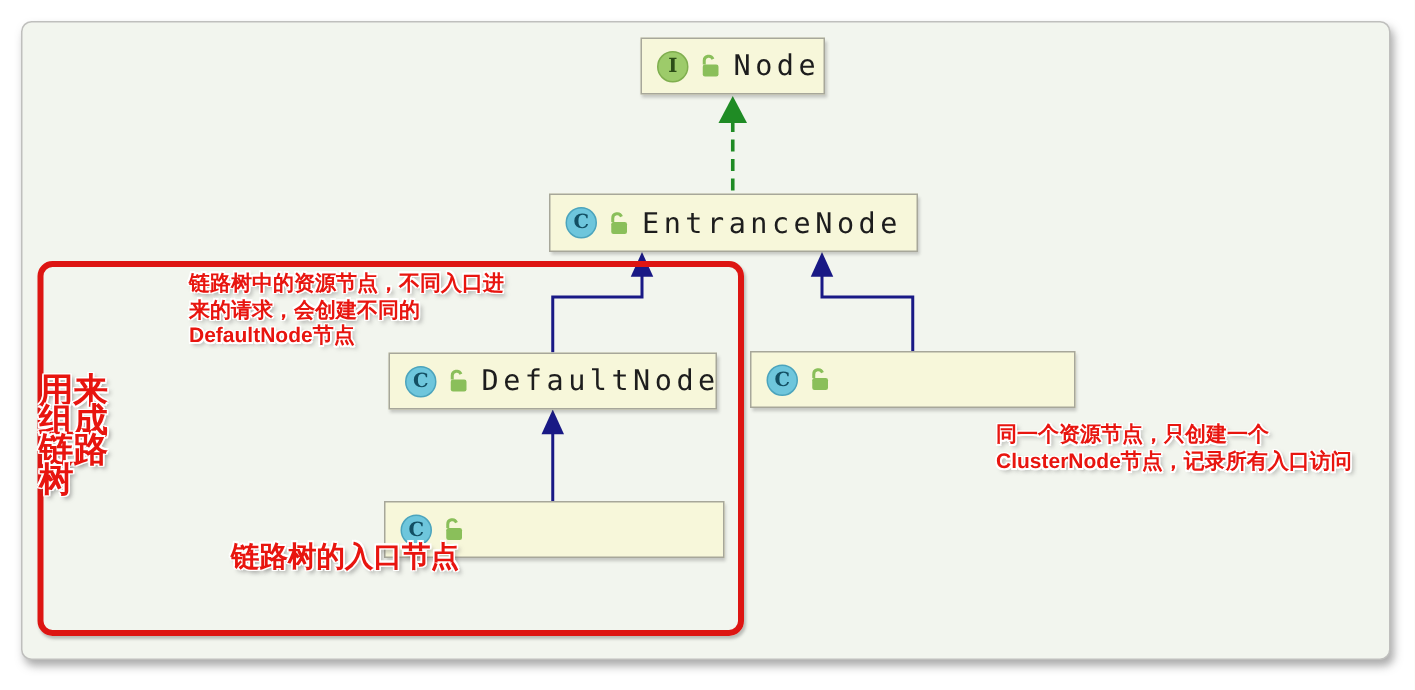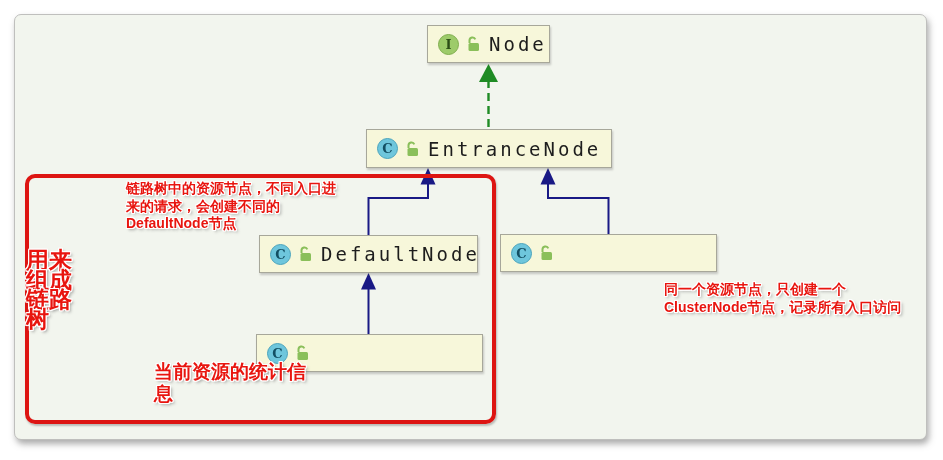--- a/index.html
+++ b/index.html
@@ -153,7 +153,7 @@
     <div>树</div>
   </div>
 
-  <div class="note" id="note-entrance">当前资源的统计信息</div>
+  <div class="note" id="note-entrance">链路树的入口节点</div>
 
   <div class="note" id="note-cluster">
     <div>同一个资源节点，只创建一个</div>

